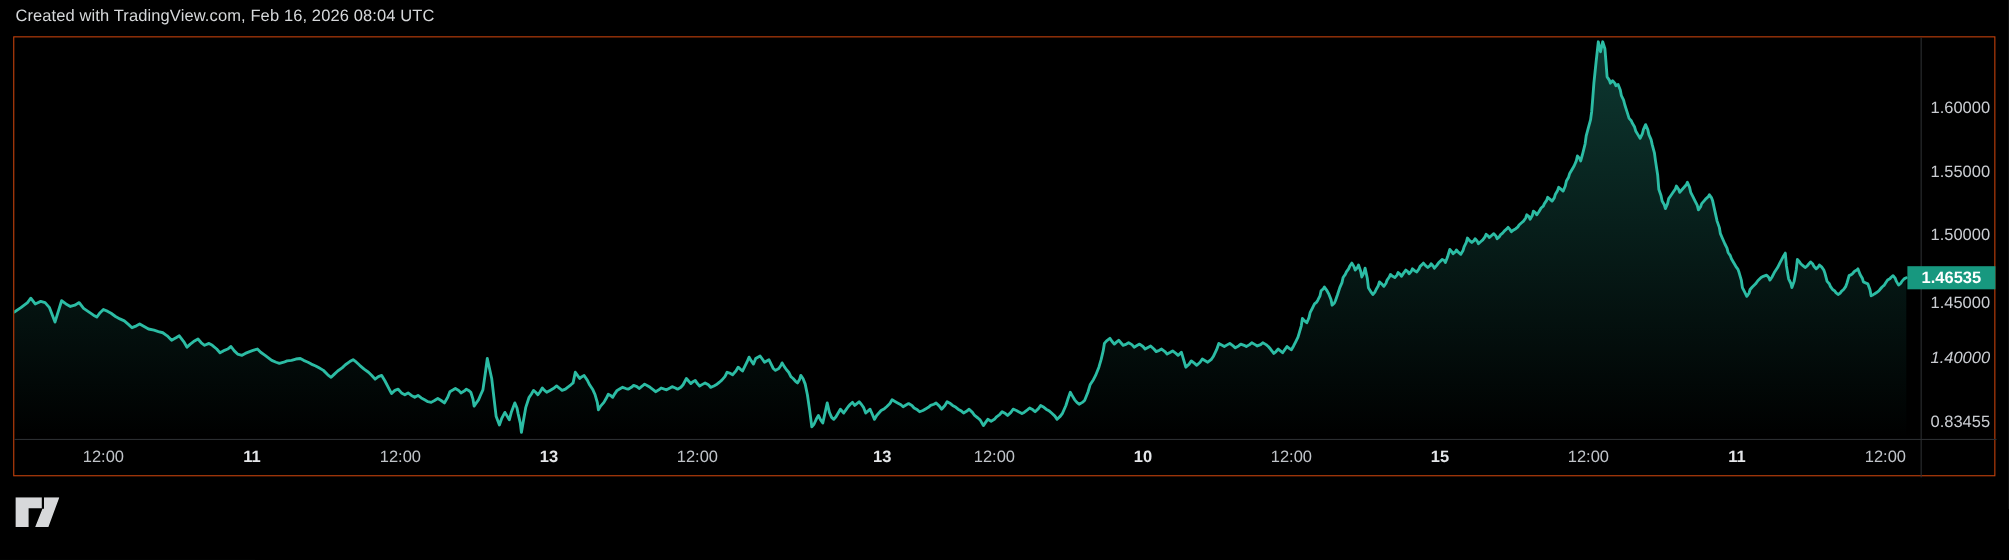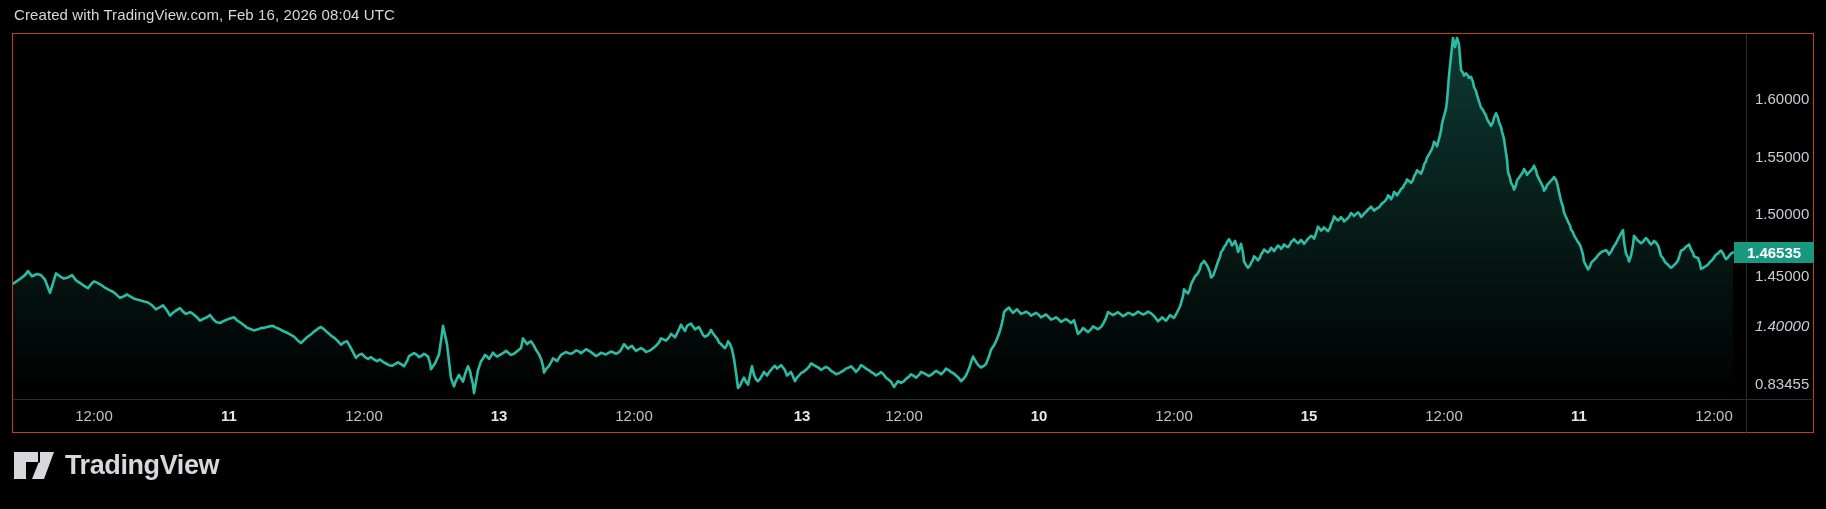--- a/index.html
+++ b/index.html
@@ -84,7 +84,6 @@
       <path d="M0 0 H24 V10 H12 V27 H0 Z" fill="#d7d8da"></path>
       <path d="M26 0 H40 L30 27 H18 L24.6 10.5 H26 Z" fill="#d7d8da"></path>
     </svg>
-    <div class="logo-text">TradingView</div>
   </div>
 
 </div>

